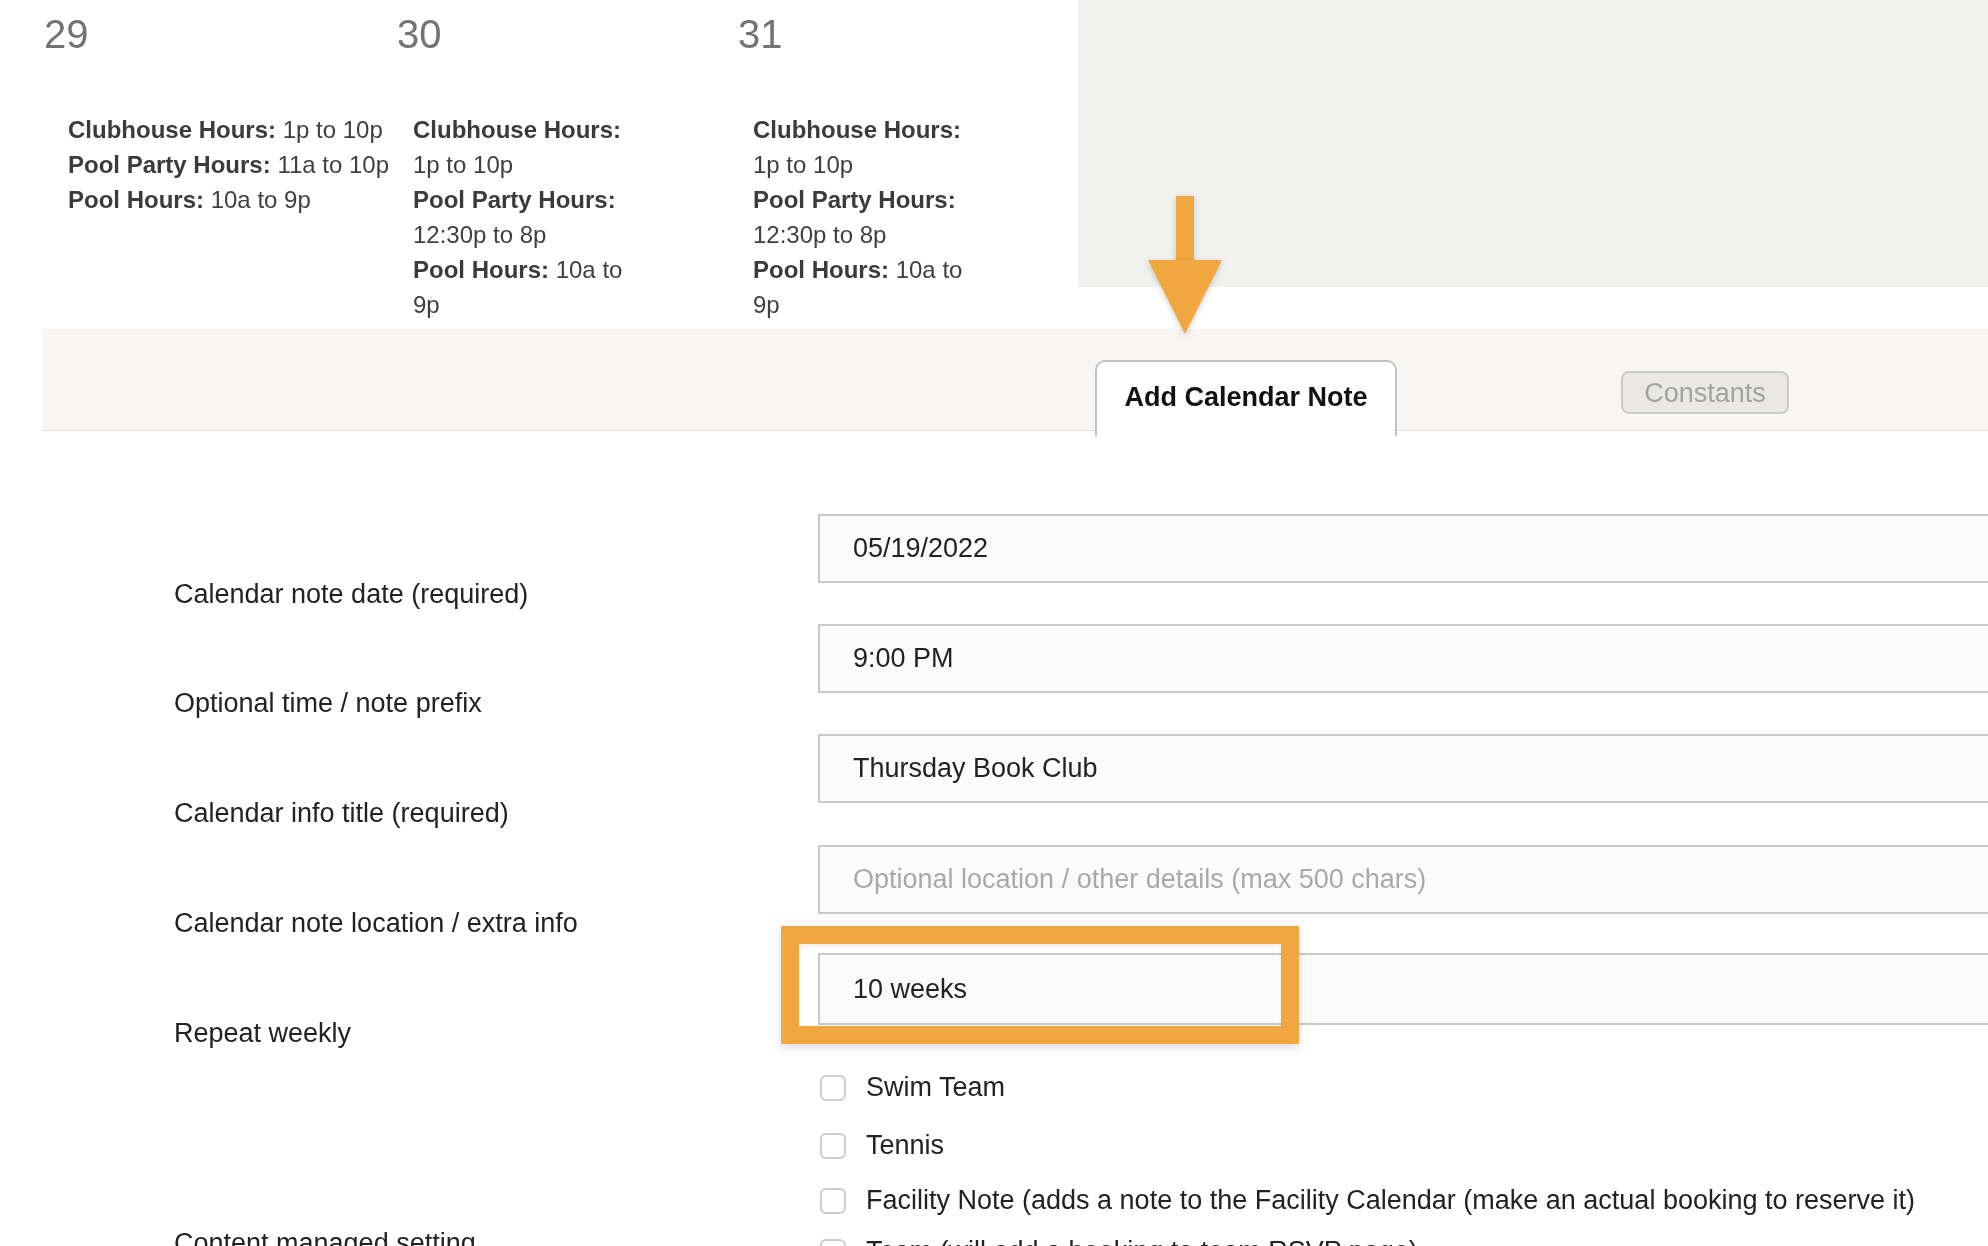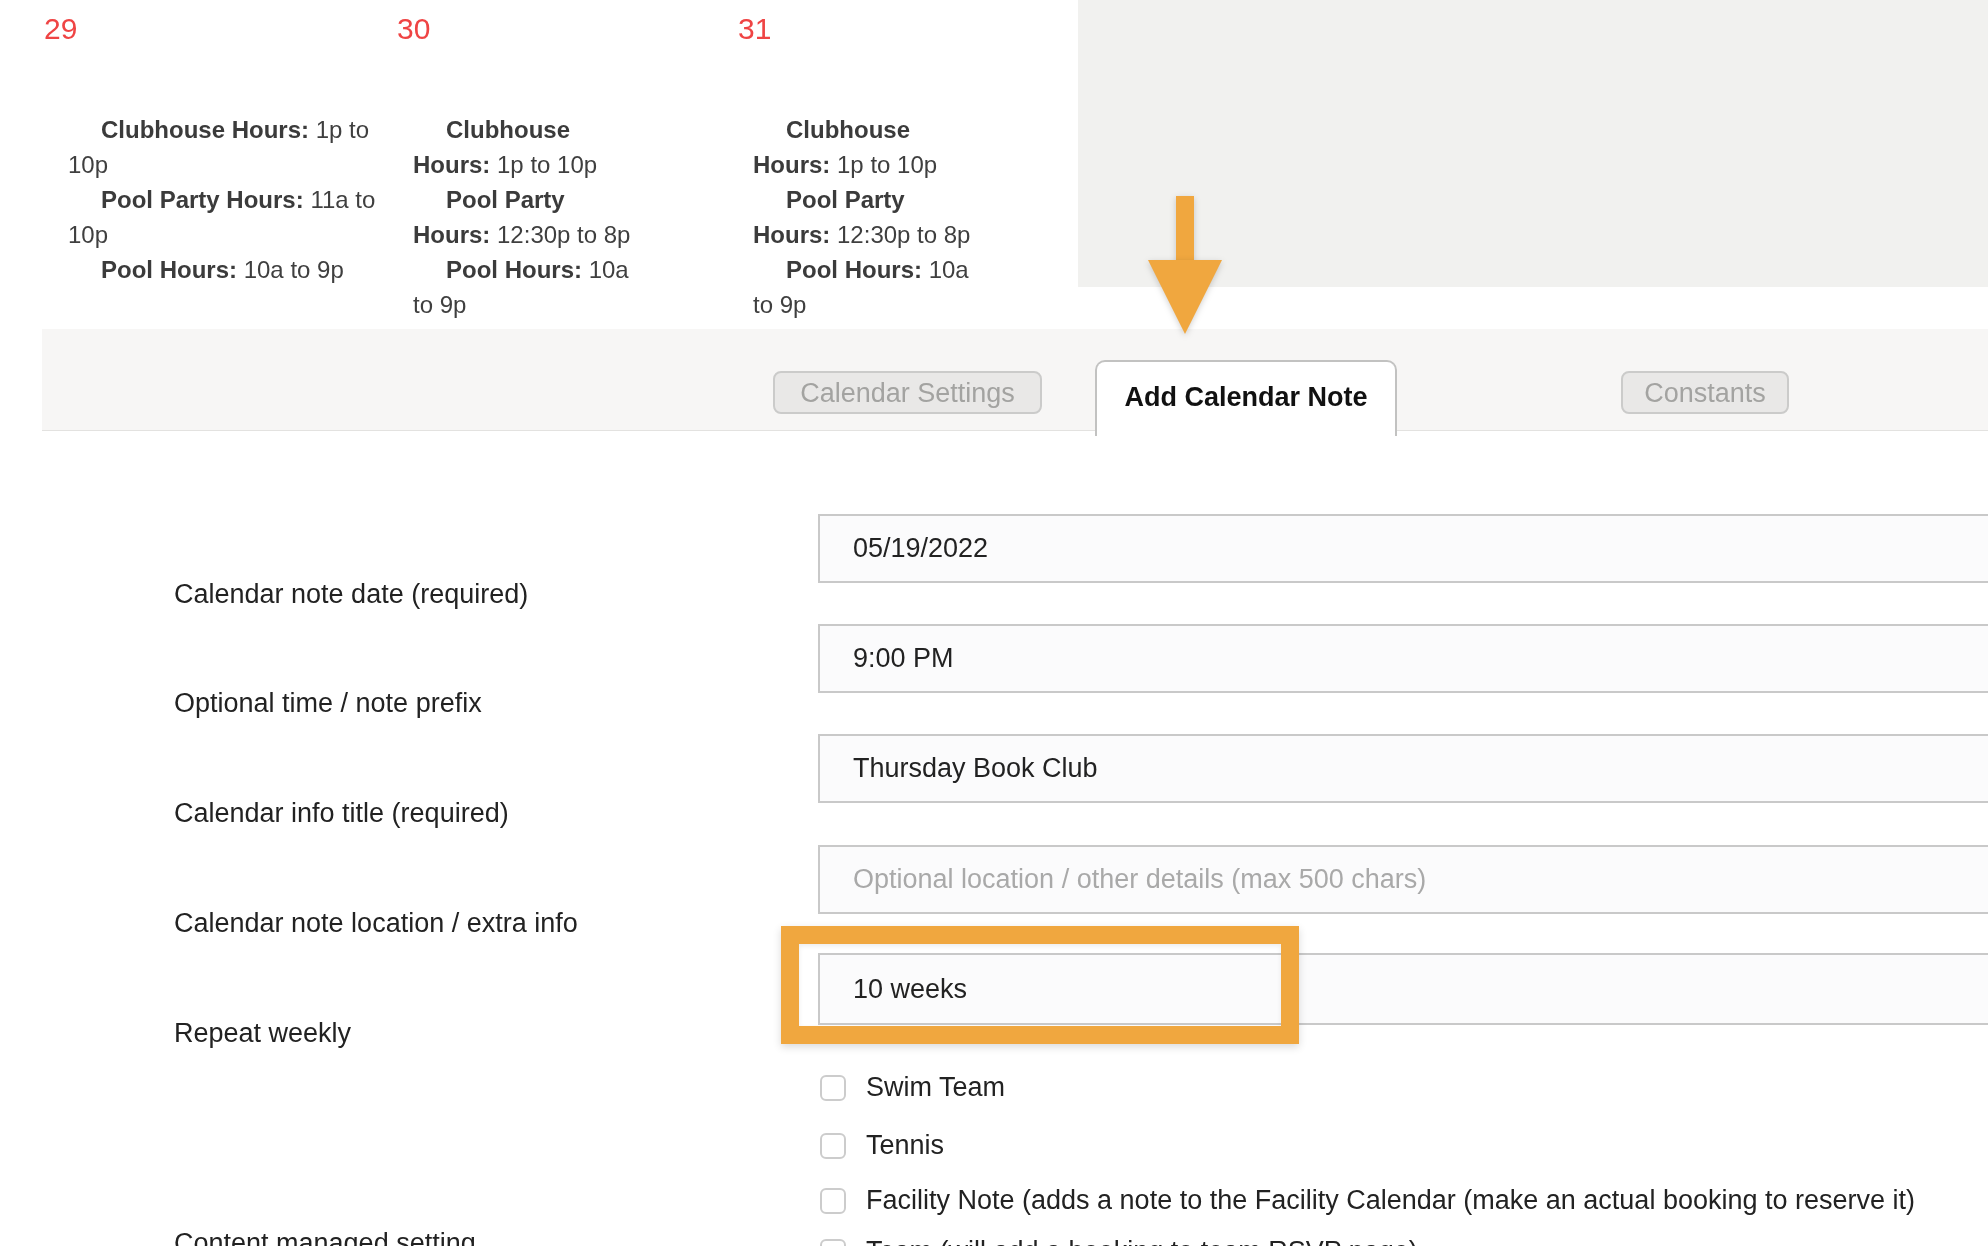--- a/index.html
+++ b/index.html
@@ -9,7 +9,7 @@
 
   
   .gray-box { position:absolute; left:1078px; top:0; width:910px; height:287px; background:#f1f1ef; }
-  .day-number { position:absolute; font-size:30px; color:#ef4444; }
+  .day-number { position:absolute; font-size:40px; color:#737373; }
   .day-lines { position:absolute; font-size:24px; line-height:35px; color:#3f3f3f; }
   .day-lines .hours-label { font-weight:bold; color:#3b3b3b;margin-left:33px; }
 

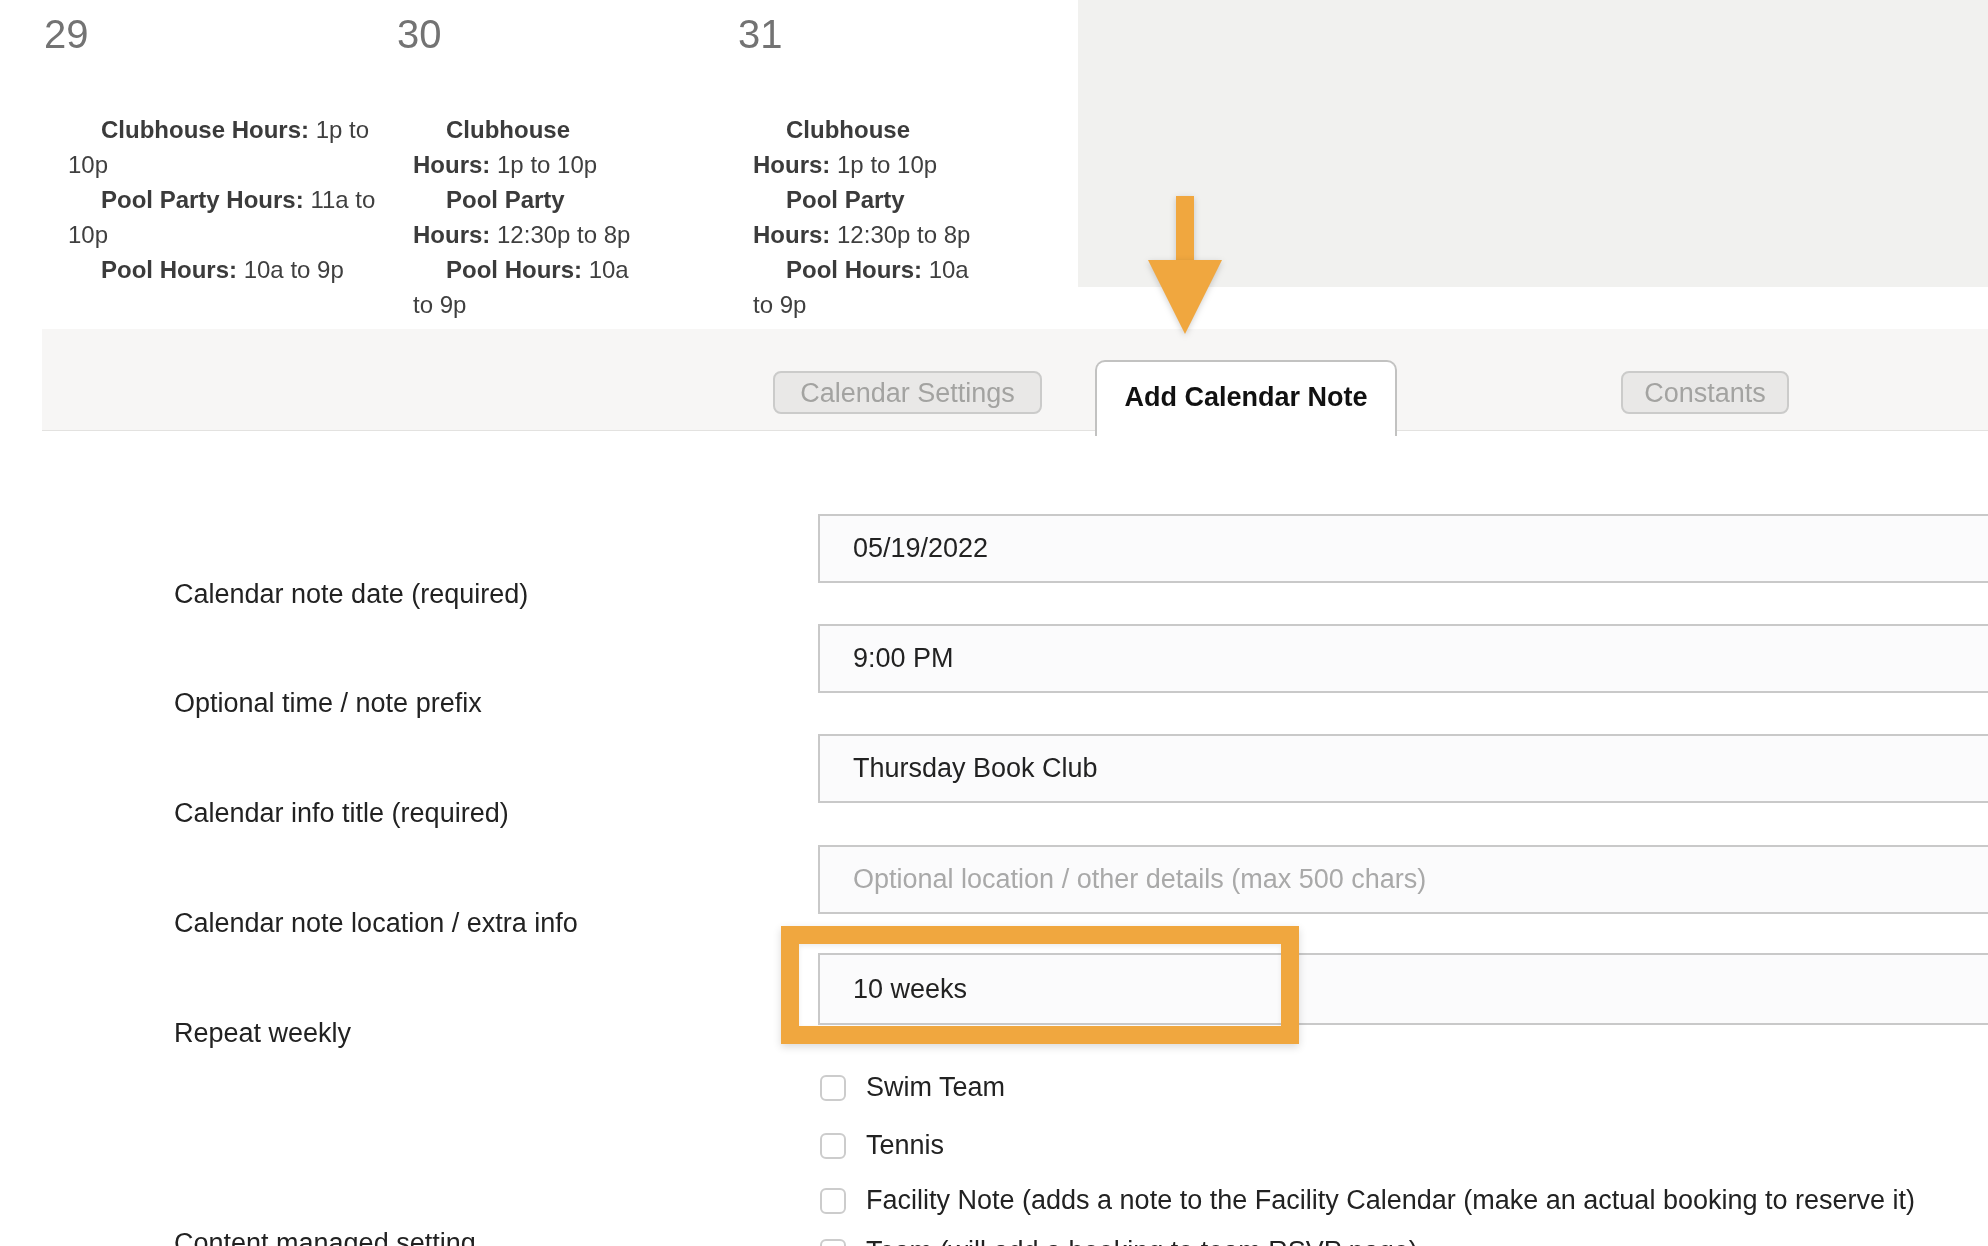--- a/index.html
+++ b/index.html
@@ -11,7 +11,7 @@
   .gray-box { position:absolute; left:1078px; top:0; width:910px; height:287px; background:#f1f1ef; }
   .day-number { position:absolute; font-size:40px; color:#737373; }
   .day-lines { position:absolute; font-size:24px; line-height:35px; color:#3f3f3f; }
-  .day-lines .hours-label { font-weight:bold; color:#3b3b3b;margin-left:33px; }
+  .day-lines .hours-label { font-weight:bold; color:#3b3b3b; }
 
   
   .arrow-stem { position:absolute; left:1176px; top:196px; width:18px; height:70px; background:#F0A73F;

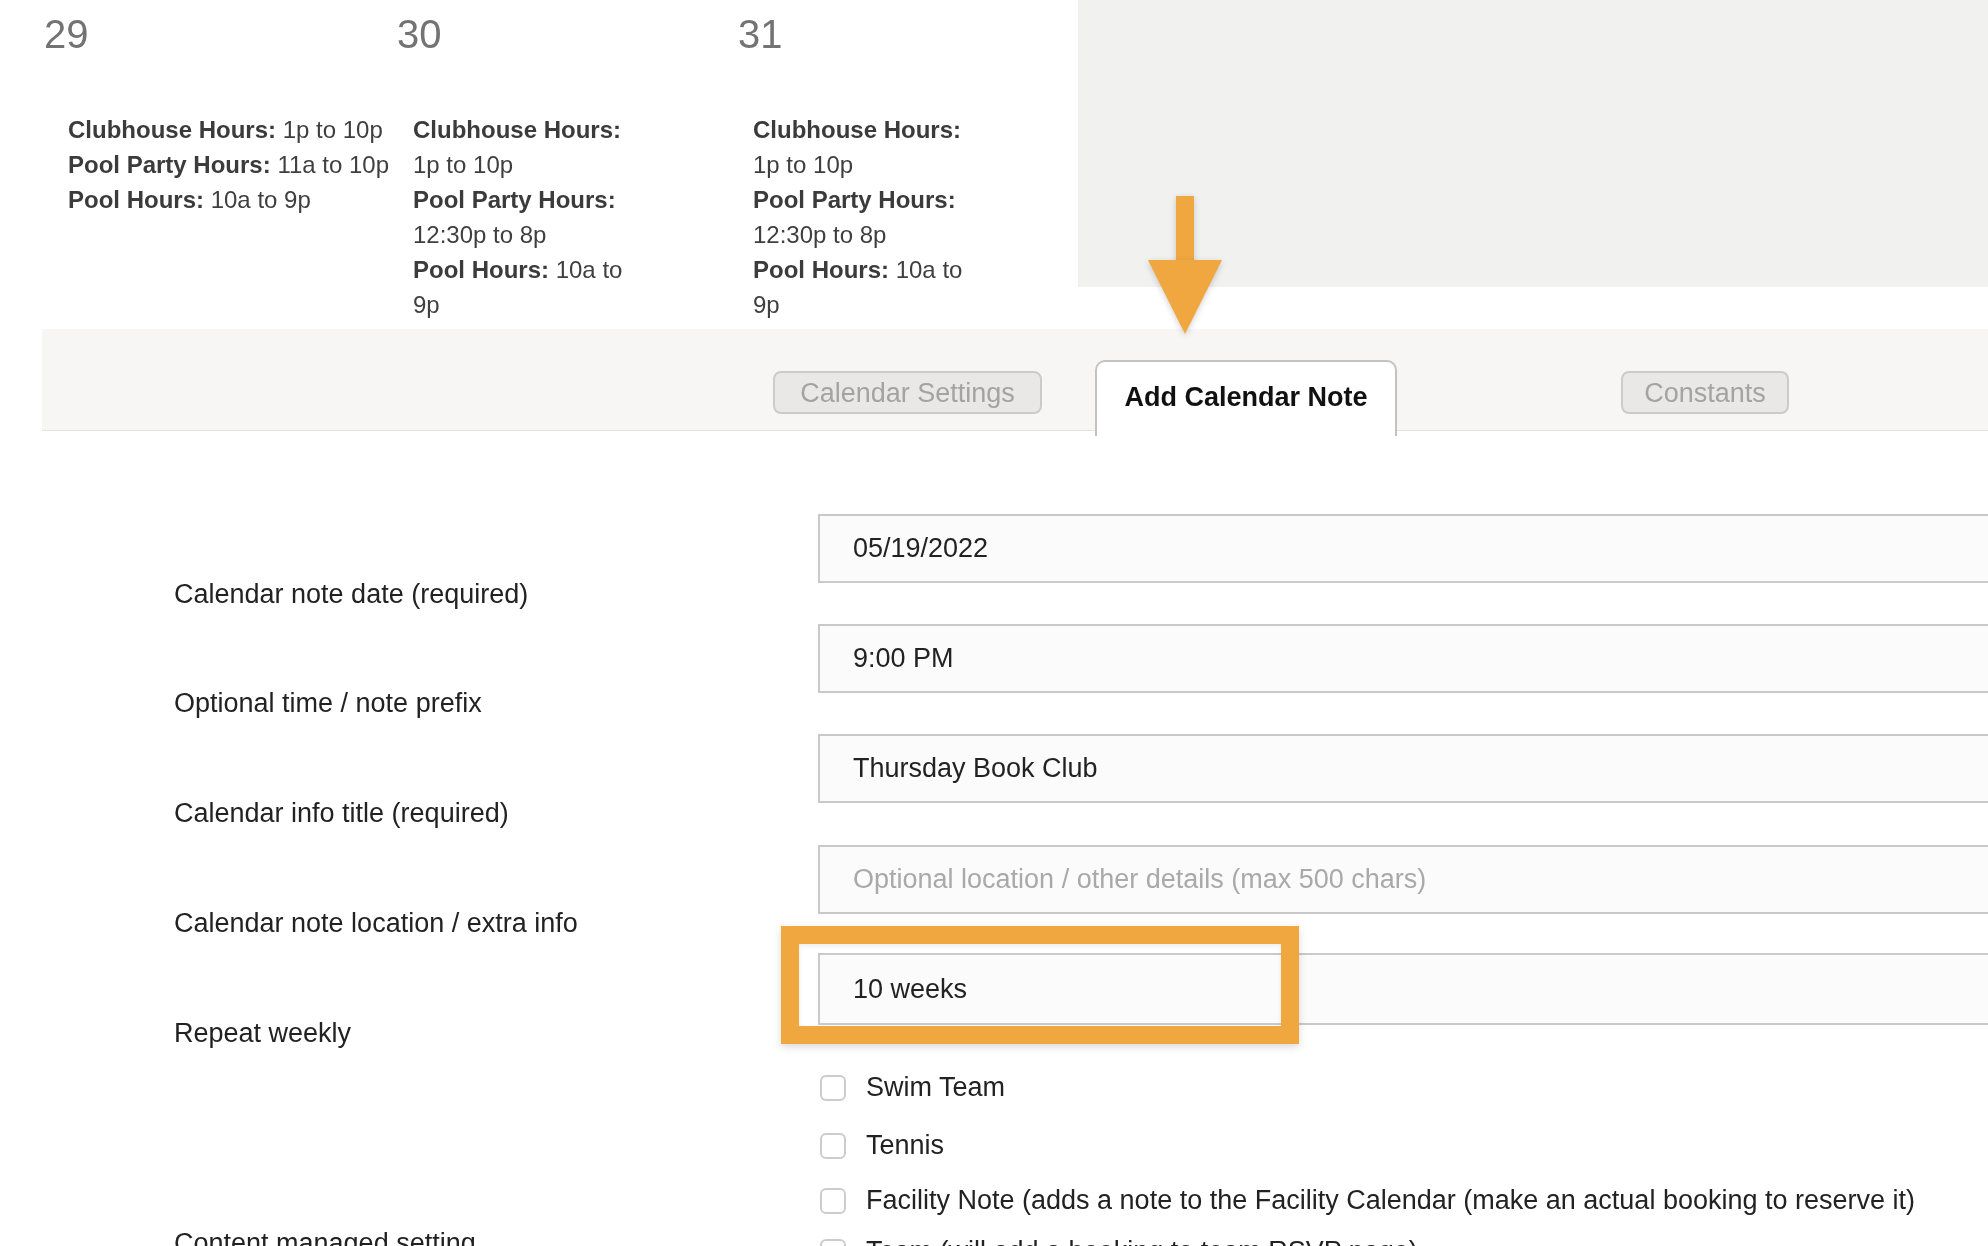--- a/index.html
+++ b/index.html
@@ -81,7 +81,6 @@
   </div>
 
   <div class="tab-band"></div>
-  <div class="tab inactive" style="left:773px; width:269px;">Calendar Settings</div>
   <div class="tab active" style="left:1051px; width:302px;margin-left:44px;">Add Calendar Note</div>
   <div class="tab inactive" style="left:1621px; width:168px;">Constants</div>
 

